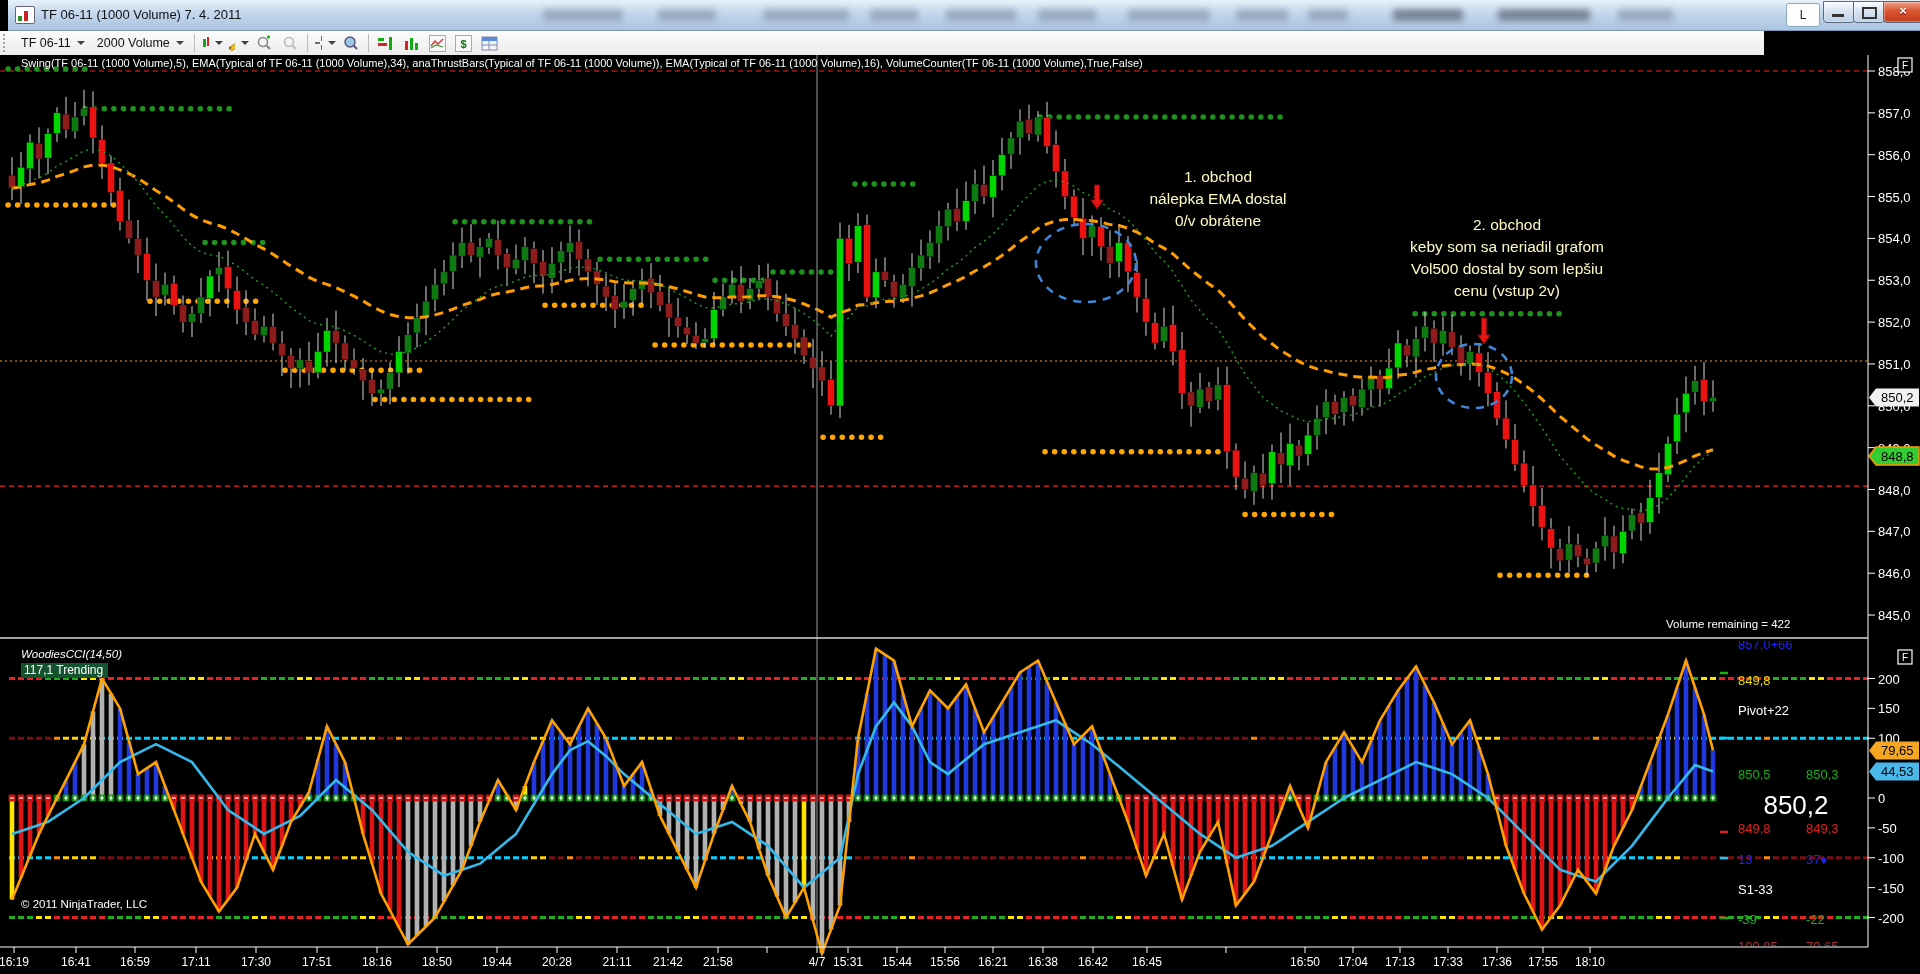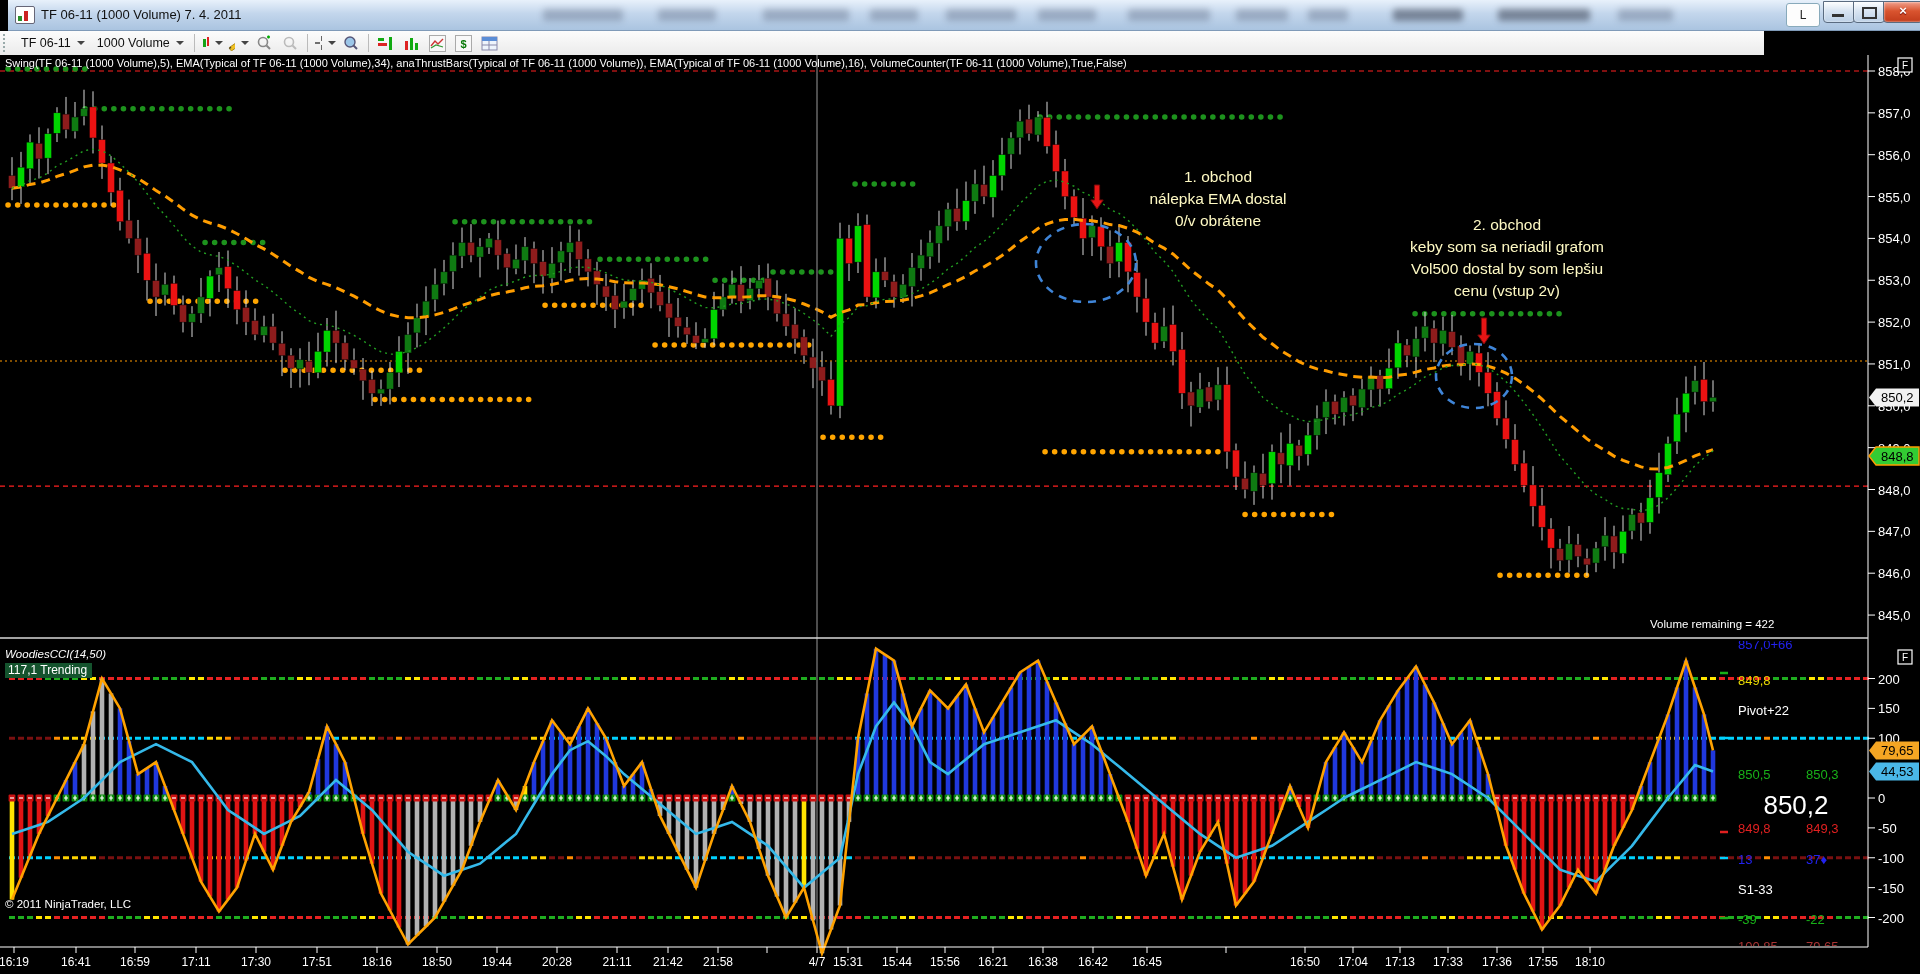--- a/index.html
+++ b/index.html
@@ -80,7 +80,7 @@
     <span class="caret"></span>
   </div>
   <div class="tb-dd">
-    <span>1000 Volume</span>
+    <span>2000 Volume</span>
     <span class="caret"></span>
   </div>
   <div class="tb-sep"></div>

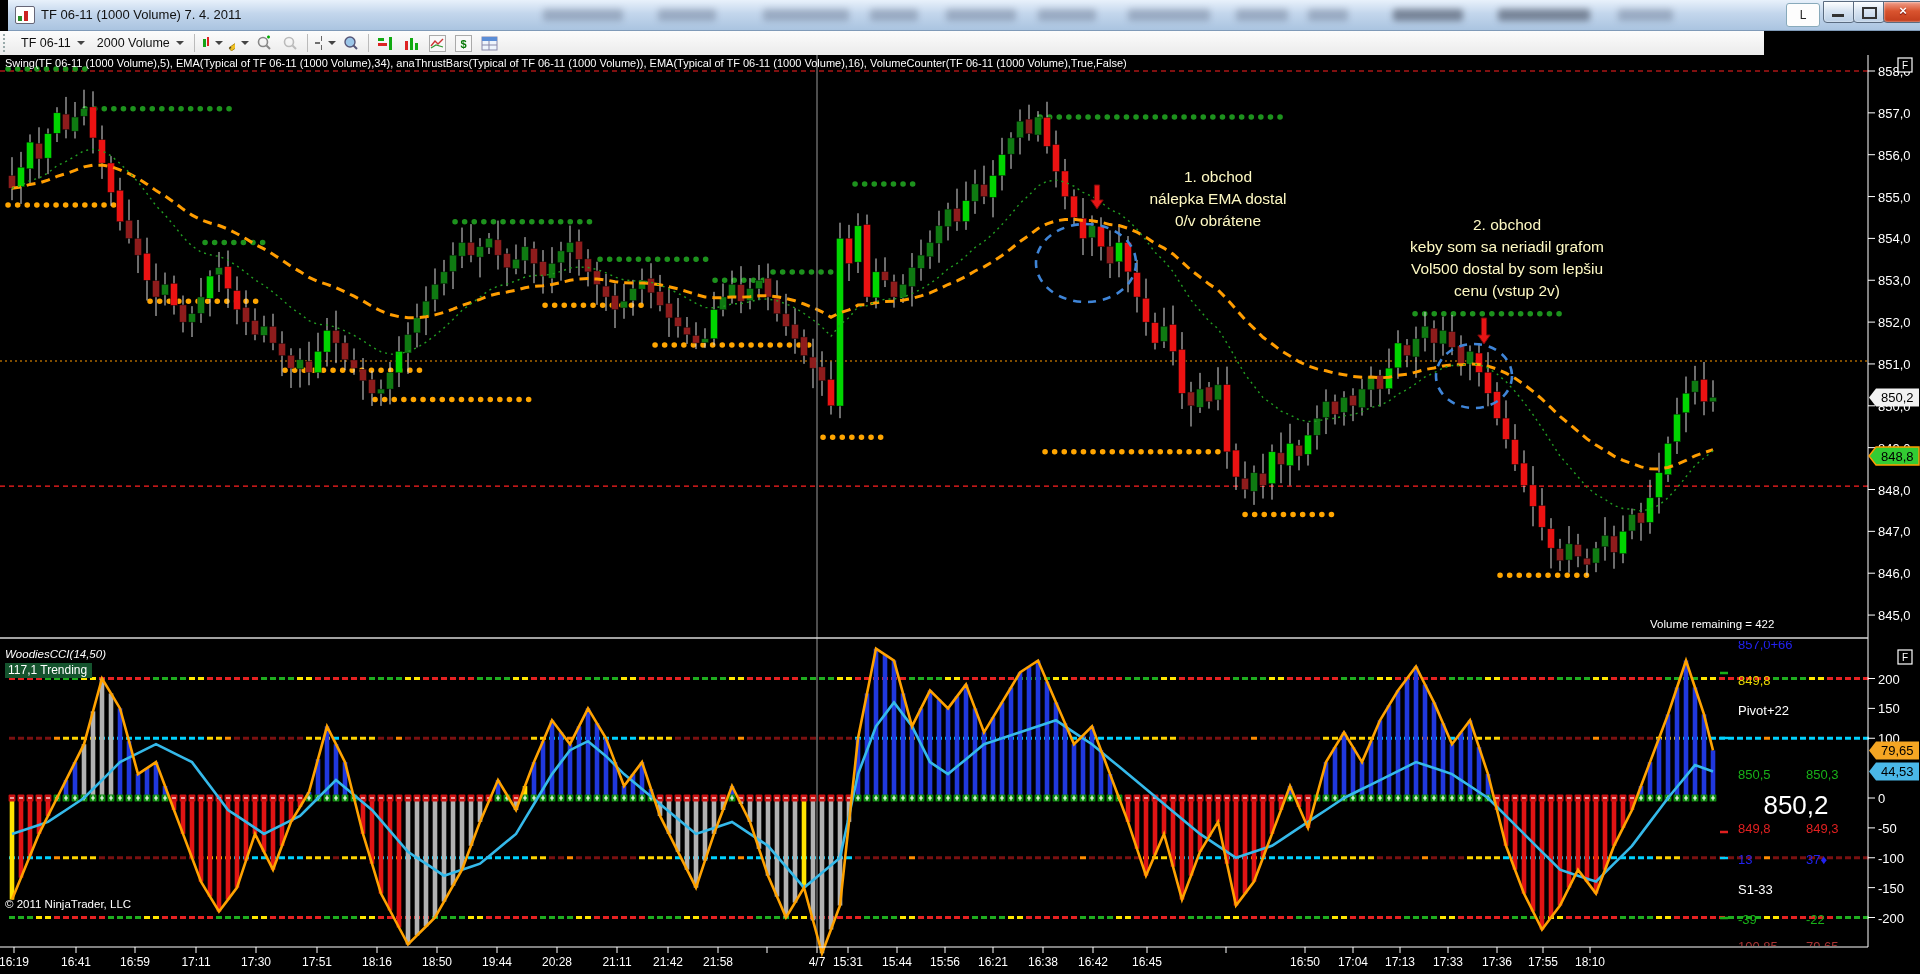--- a/index.html
+++ b/index.html
@@ -33,7 +33,7 @@
   .tb-btn{width:22px;height:20px;margin:0 1px;display:flex;align-items:center;justify-content:center;border:1px solid transparent;}
   #chartwrap{position:absolute;left:0;top:55px;width:1920px;height:919px;background:#000;}
   svg text{font-family:"Liberation Sans",sans-serif;}
-  .ovl{position:absolute;color:#fff;}
+  .ovl{position:absolute;color:#fff;margin-left:16px;}
   #indicator-line{left:5px;top:57px;font-size:11px;color:#fefefe;}
   #woodies-label{left:5px;top:648px;font-size:11.5px;color:#fefefe;font-style:italic;}
   #trending-badge{left:5px;top:663px;font-size:12px;background:#14532d;color:#fff;padding:0 5px 1px 3px;}

